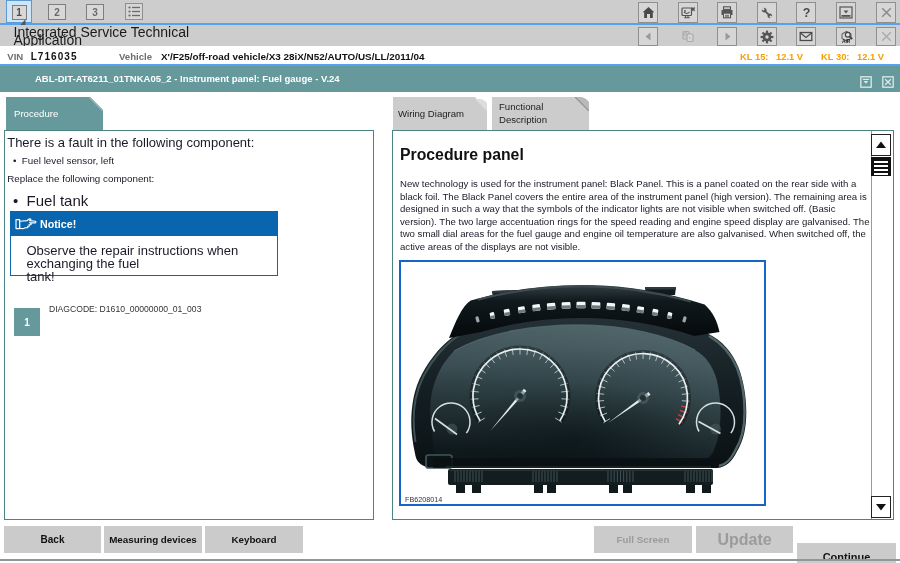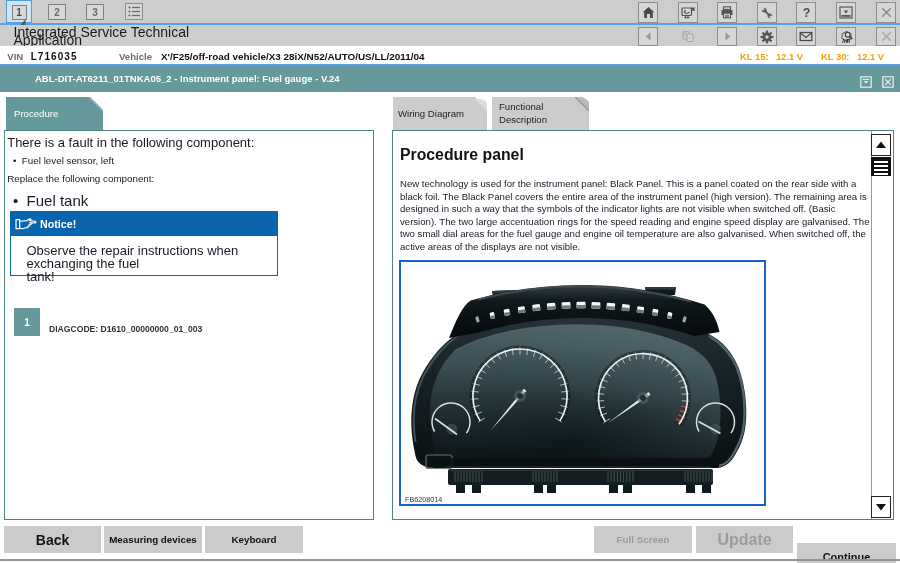--- a/index.html
+++ b/index.html
@@ -188,7 +188,7 @@
 <div class="abs" style="left:10px;top:236px;width:268px;height:40px;background:#ffffff;border:1px solid #0966ae;border-top:none;"></div>
 <div class="abs" style="left:26.5px;top:244px;width:250px;font-size:13px;color:#1a1a28;line-height:13px;">Observe the repair instructions when exchanging the fuel<br>tank!</div>
 <div class="abs" style="left:14px;top:308px;width:26px;height:28px;background:#66999b;display:flex;align-items:center;justify-content:center;font-size:10px;font-weight:bold;color:#ffffff;">1</div>
-<div class="abs" style="left:49px;top:324px;font-size:8.6px;color:#333333;font-weight:bold;">DIAGCODE: D1610_00000000_01_003</div>
+<div class="abs" style="left:49px;top:304px;font-size:8.6px;color:#333333;">DIAGCODE: D1610_00000000_01_003</div>
 <div class="abs" style="left:392px;top:130px;width:502px;height:390px;background:#ffffff;border:1px solid #4e8384;"></div>
 <div class="abs" style="left:400px;top:146px;font-size:15.8px;font-weight:bold;color:#111111;">Procedure panel</div>
 <div class="abs" style="left:400px;top:178px;width:478px;font-size:9.6px;color:#1a1a28;line-height:12.5px;">New technology is used for the instrument panel: Black Panel. This is a panel coated on the rear side with a<br>black foil. The Black Panel covers the entire area of the instrument panel (high version). The remaining area is<br>designed in such a way that the symbols of the indicator lights are not visible when switched off. (Basic<br>version). The two large accentuation rings for the speed reading and engine speed display are galvanised. The<br>two small dial areas for the fuel gauge and engine oil temperature are also galvanised. When switched off, the<br>active areas of the displays are not visible.</div>

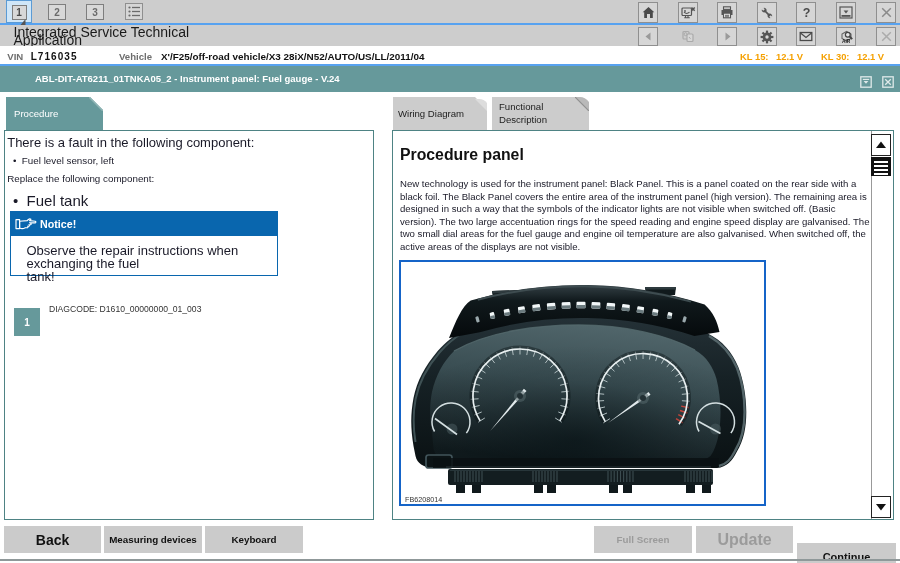--- a/index.html
+++ b/index.html
@@ -427,7 +427,7 @@
       <path d="M6 7.5 L11 1 L1 1 Z" fill="#111111"></path>
     </svg>
   </div>
-<div class="abs" style="left:4px;top:526px;width:97px;height:27px;background:#cbcbcb;display:flex;align-items:center;justify-content:center;font-size:14px;font-weight:bold;color:#111111;">Back</div>
+<div class="abs" style="left:4px;top:526px;width:97px;height:27px;background:#cbcbcb;display:flex;align-items:center;justify-content:center;font-size:10px;font-weight:bold;color:#111111;">Back</div>
 <div class="abs" style="left:104px;top:526px;width:98px;height:27px;background:#cbcbcb;display:flex;align-items:center;justify-content:center;font-size:9.8px;font-weight:bold;color:#111111;">Measuring devices</div>
 <div class="abs" style="left:205px;top:526px;width:98px;height:27px;background:#cbcbcb;display:flex;align-items:center;justify-content:center;font-size:9.8px;font-weight:bold;color:#111111;">Keyboard</div>
 <div class="abs" style="left:594px;top:526px;width:98px;height:27px;background:#cbcbcb;display:flex;align-items:center;justify-content:center;font-size:9.8px;font-weight:bold;color:#9b9b9b;">Full Screen</div>

